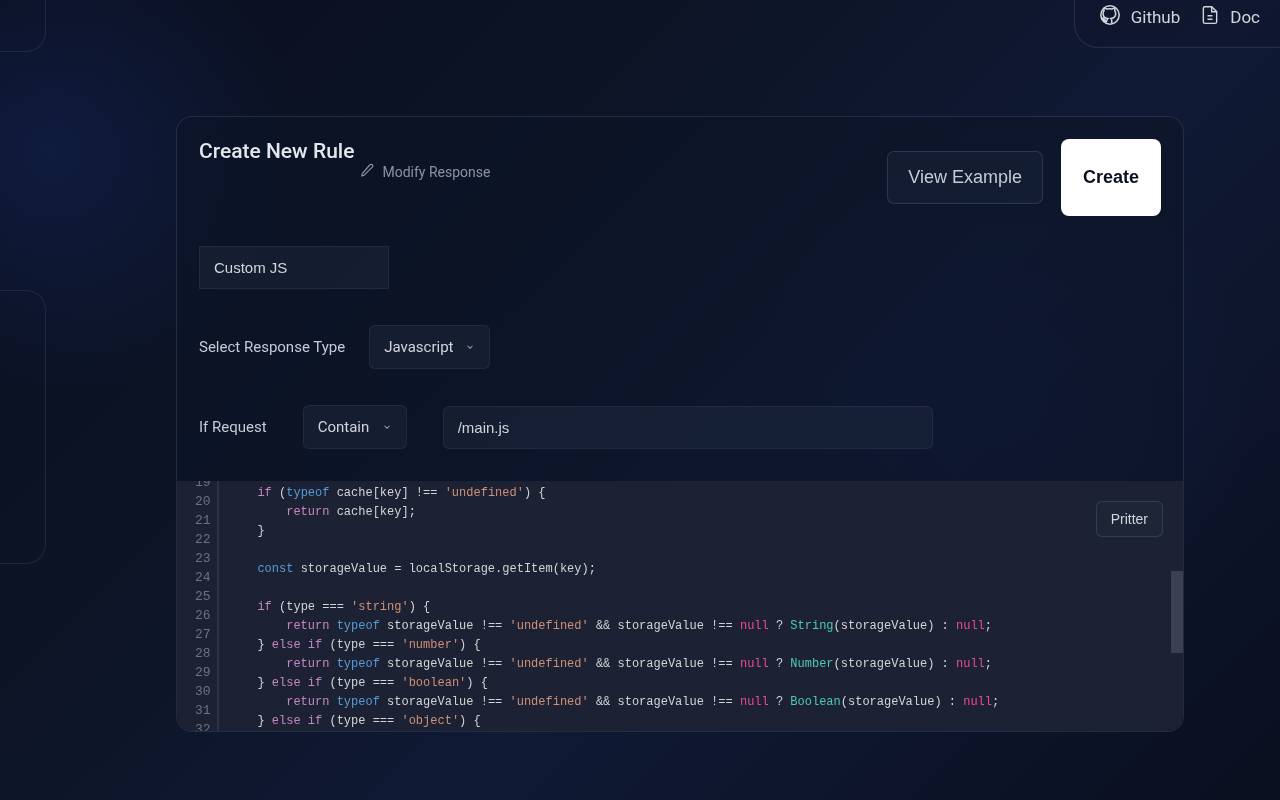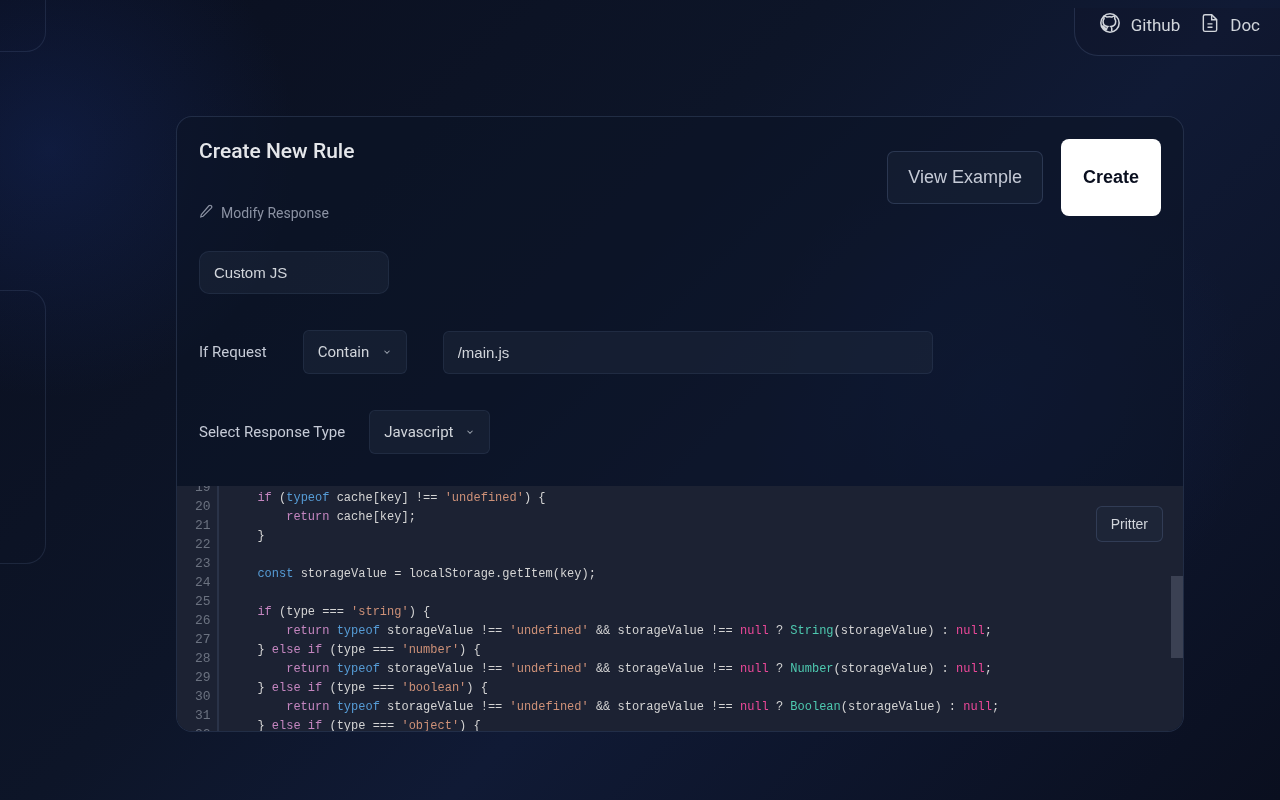--- a/index.html
+++ b/index.html
@@ -37,7 +37,7 @@
     .top-nav {
       position: absolute;
       right: 0;
-      top: 8px;
+      top: 0;
       display: flex;
       align-items: center;
       gap: 20px;

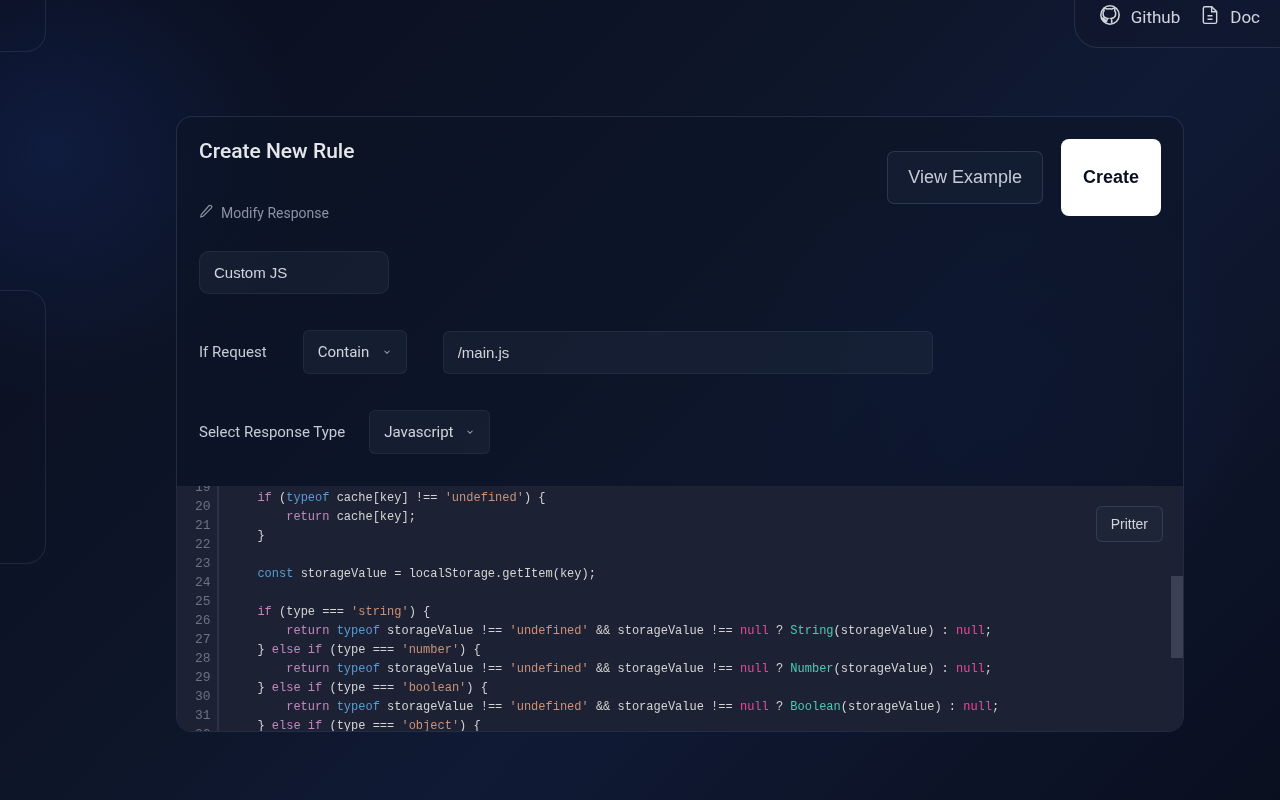--- a/index.html
+++ b/index.html
@@ -97,8 +97,7 @@
     }
     .title-block {
       display: flex;
-      flex-direction: column;
-      gap: 17px;
+      gap: 6px;
     }
     .page-title {
       font-size: 21px;

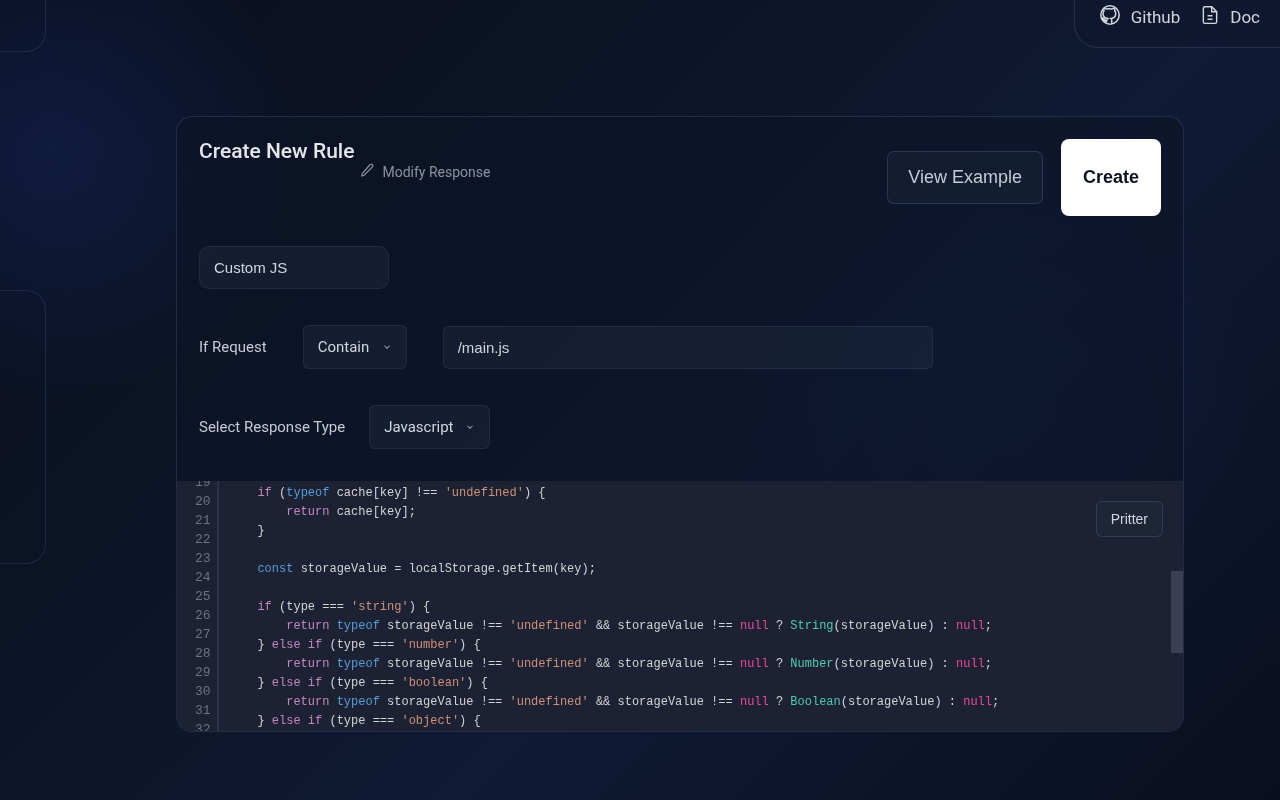--- a/index.html
+++ b/index.html
@@ -145,7 +145,7 @@
     .rule-name-input {
       background: rgba(30,40,60,0.5);
       border: 1px solid rgba(100,120,160,0.15);
-      border-radius: 10px;
+      border-radius: 0;
       padding: 12px 14px;
       color: #d1d5db;
       font-size: 15px;

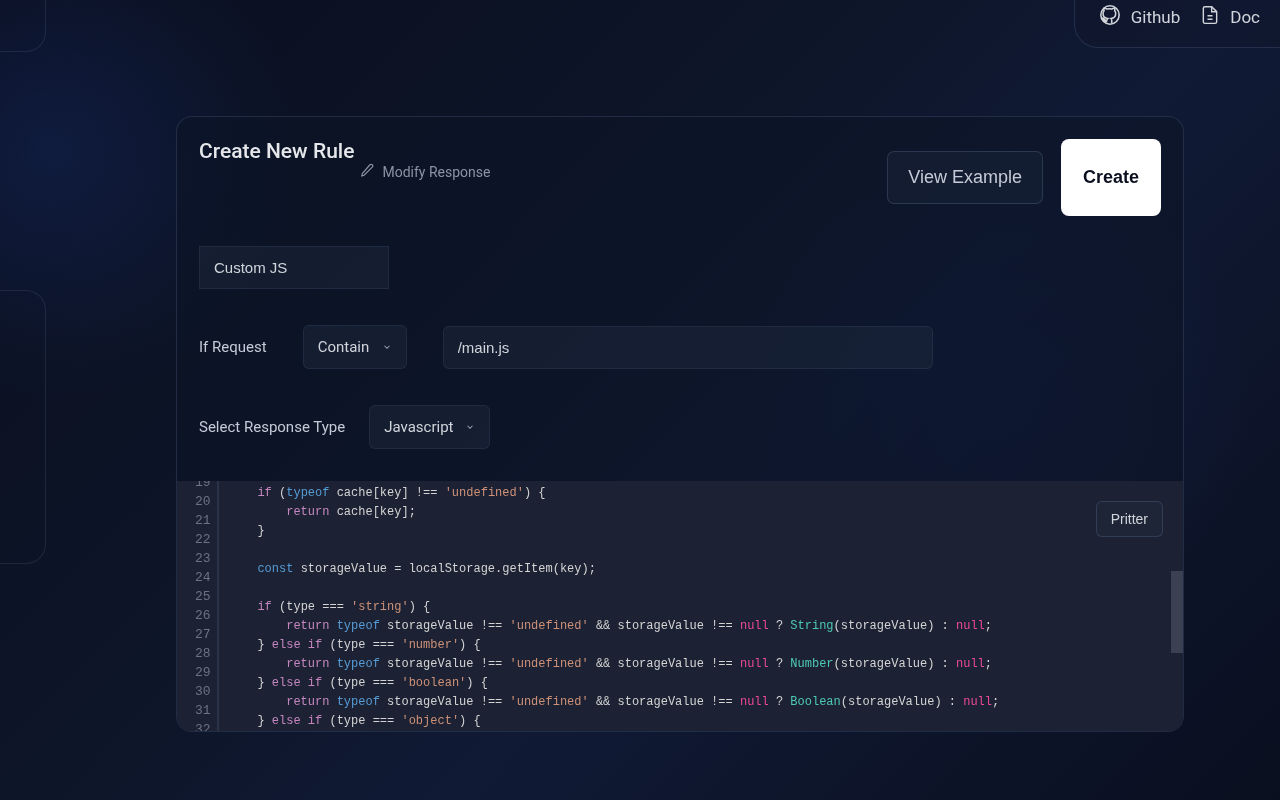--- a/index.html
+++ b/index.html
@@ -301,6 +301,18 @@
     <input class="rule-name-input" value="Custom JS" style="">
   </div>
 
+  <div class="form-row" style="gap: 24px; padding-top: 24px;">
+    <span class="row-label">Select Response Type</span>
+    <div class="select-box" style="min-width: 120px;">
+      <span>Javascript</span>
+      <span class="chevron">
+        <svg width="10" height="10" viewBox="0 0 24 24" fill="none" stroke="#9ca3af" stroke-width="2.5">
+            <path d="M6 9l6 6 6-6"></path>
+          </svg>
+      </span>
+    </div>
+  </div>
+
   <div class="form-row" style="gap: 36px; padding-top: 24px;">
     <span class="row-label">If Request</span>
     <div class="select-box">
@@ -312,18 +324,6 @@
       </span>
     </div>
     <input class="url-input" value="/main.js" style="">
-  </div>
-
-  <div class="form-row" style="gap: 24px; padding-top: 24px;">
-    <span class="row-label">Select Response Type</span>
-    <div class="select-box" style="min-width: 120px;">
-      <span>Javascript</span>
-      <span class="chevron">
-        <svg width="10" height="10" viewBox="0 0 24 24" fill="none" stroke="#9ca3af" stroke-width="2.5">
-            <path d="M6 9l6 6 6-6"></path>
-          </svg>
-      </span>
-    </div>
   </div>
 
   <div class="code-editor-wrap">

